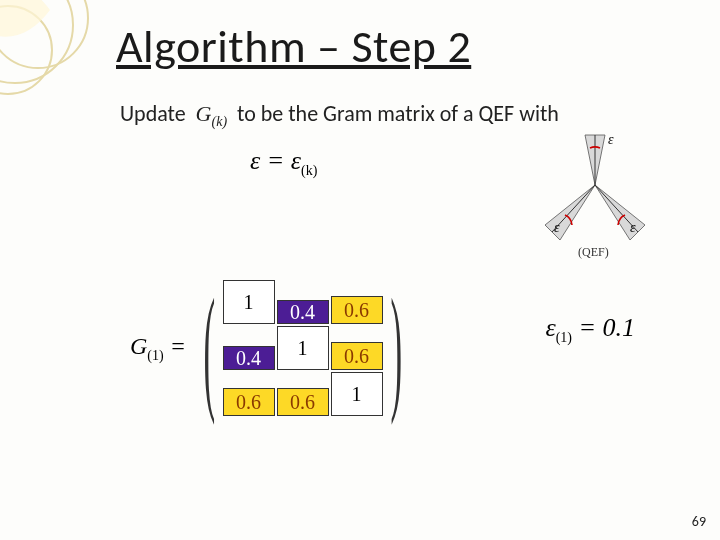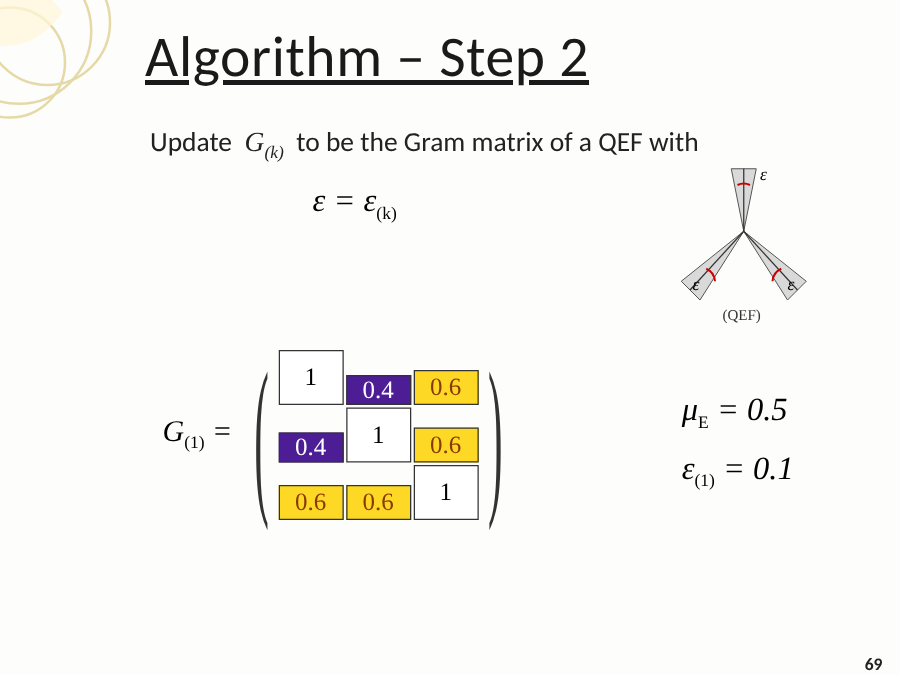--- a/index.html
+++ b/index.html
@@ -205,9 +205,6 @@
 
 <div class="side-values">
   <div>
-    <span>μ</span><span class="sub">E</span><span> = 0.5</span>
-  </div>
-  <div>
     <span>ε</span><span class="sub">(1)</span><span> = 0.1</span>
   </div>
 </div>

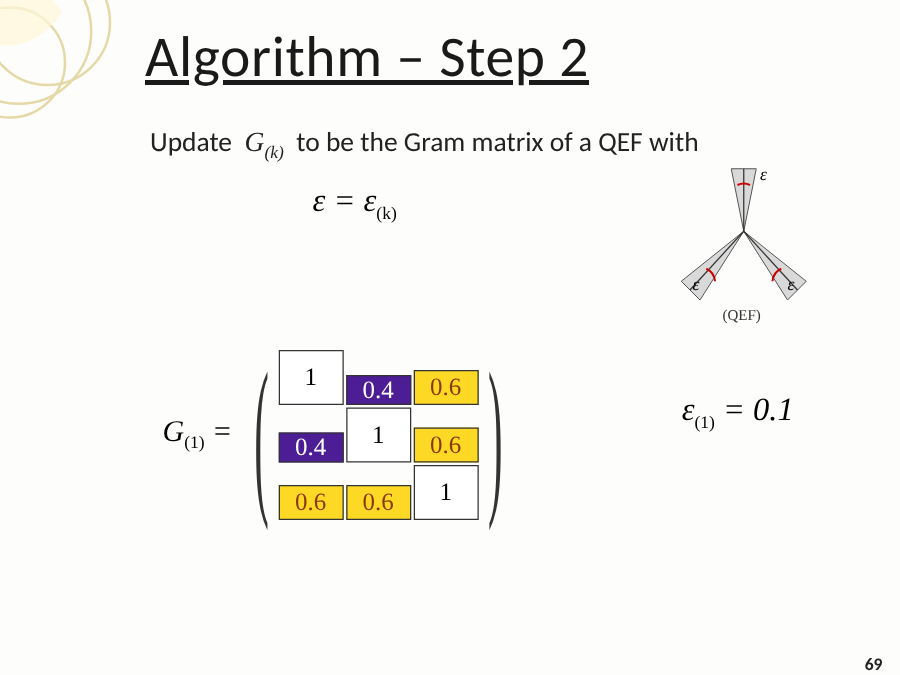--- a/index.html
+++ b/index.html
@@ -122,10 +122,10 @@
 
   .page-num {
     position: absolute;
-    bottom: 0;
+    bottom: 10px;
     right: 14px;
     font-size: 14px;
-    font-weight: bold;
+    font-weight: normal;
     color: #222;
     font-family: Calibri, Arial, sans-serif;
   }

